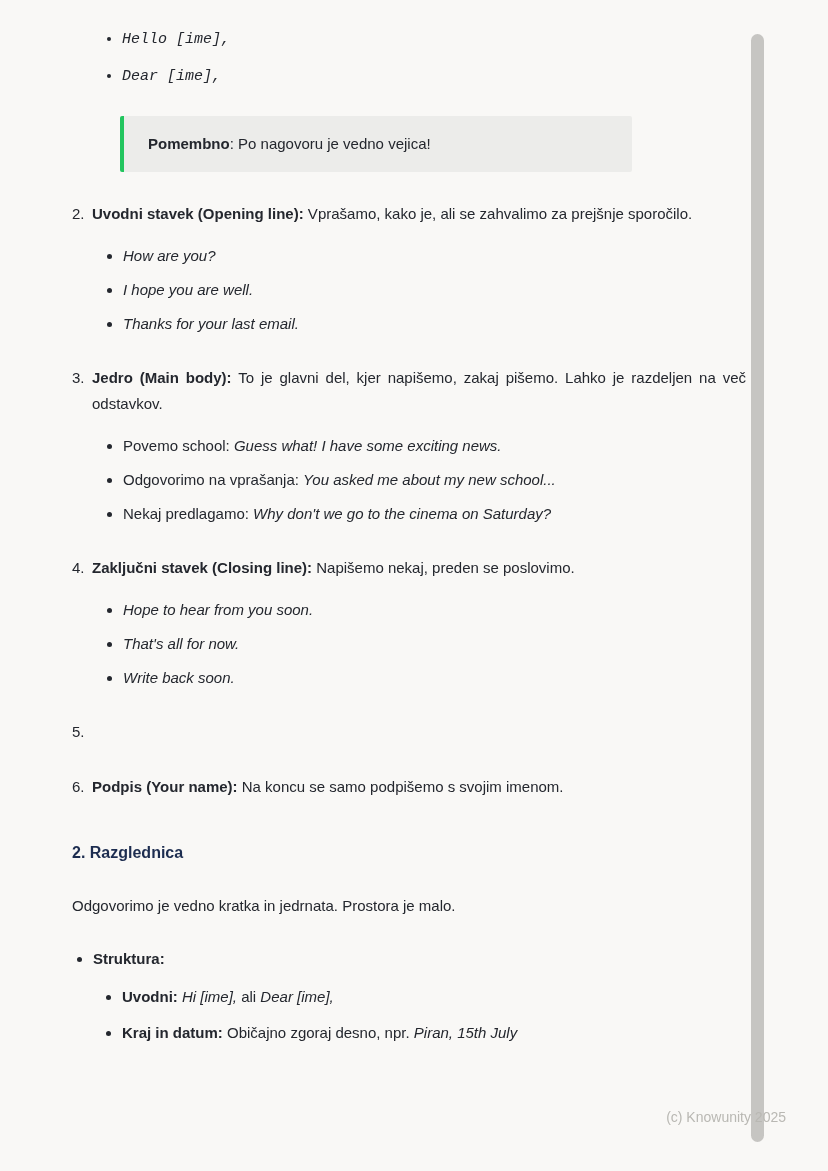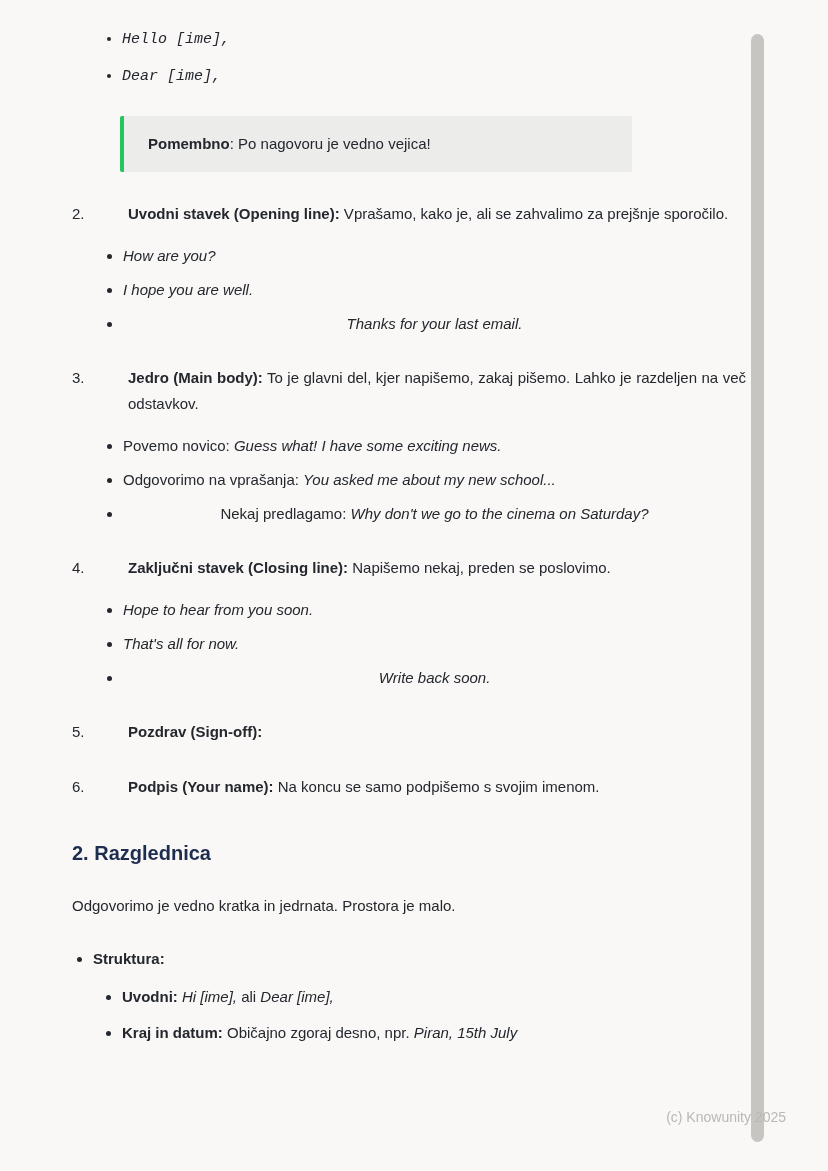--- a/index.html
+++ b/index.html
@@ -41,7 +41,7 @@
   .num-item { display: flex; margin-top: 29px; }
   .num { flex: 0 0 20px; }
   .num-body { flex: 1; min-width: 0; }
-  .para { text-align: justify; margin-left: 36px; }
+  .para { text-align: justify; }
 
   .bullets { margin-top: 17px; padding-left: 31px; }
   .bullets li { margin-bottom: 10px; line-height: 24px; }

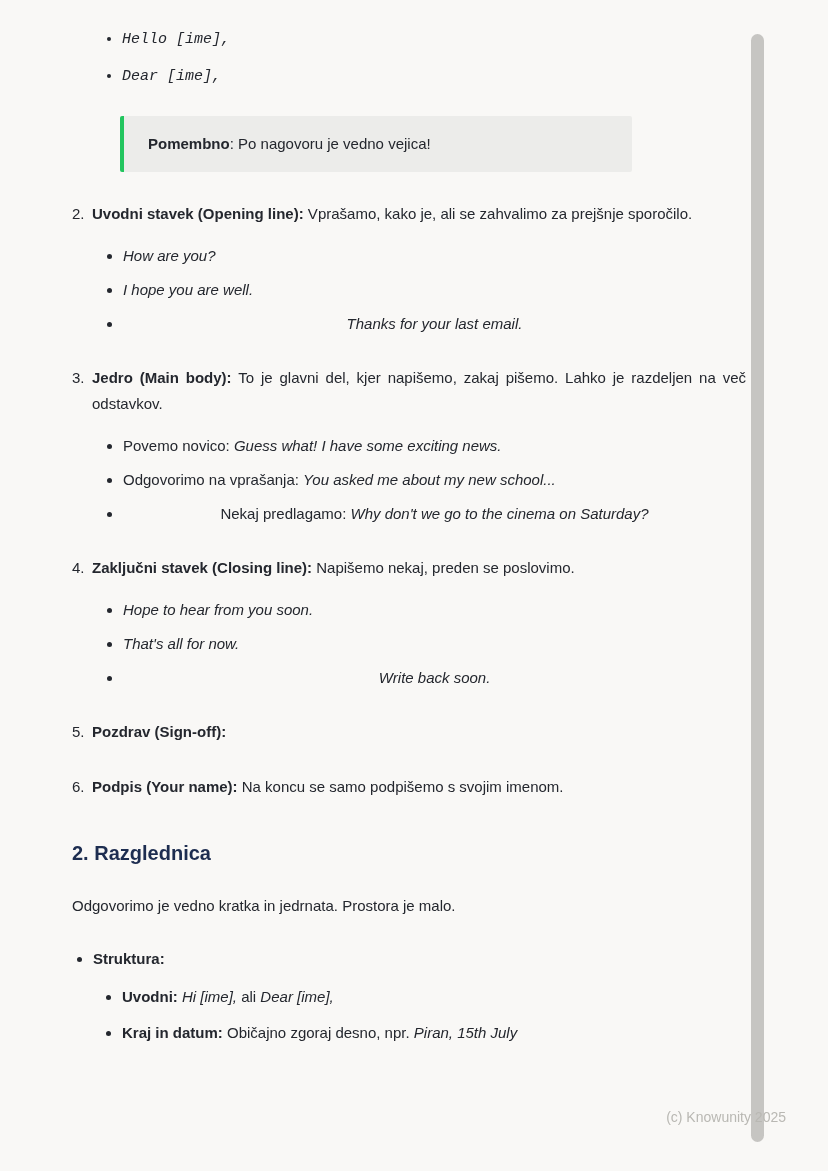--- a/index.html
+++ b/index.html
@@ -45,7 +45,7 @@
 
   .bullets { margin-top: 17px; padding-left: 31px; }
   .bullets li { margin-bottom: 10px; line-height: 24px; }
-  .bullets li:last-child { margin-bottom: 0; text-align: center; }
+  .bullets li:last-child { margin-bottom: 0; }
 
   h2.section-heading {
     margin: 40px 0 0 0;

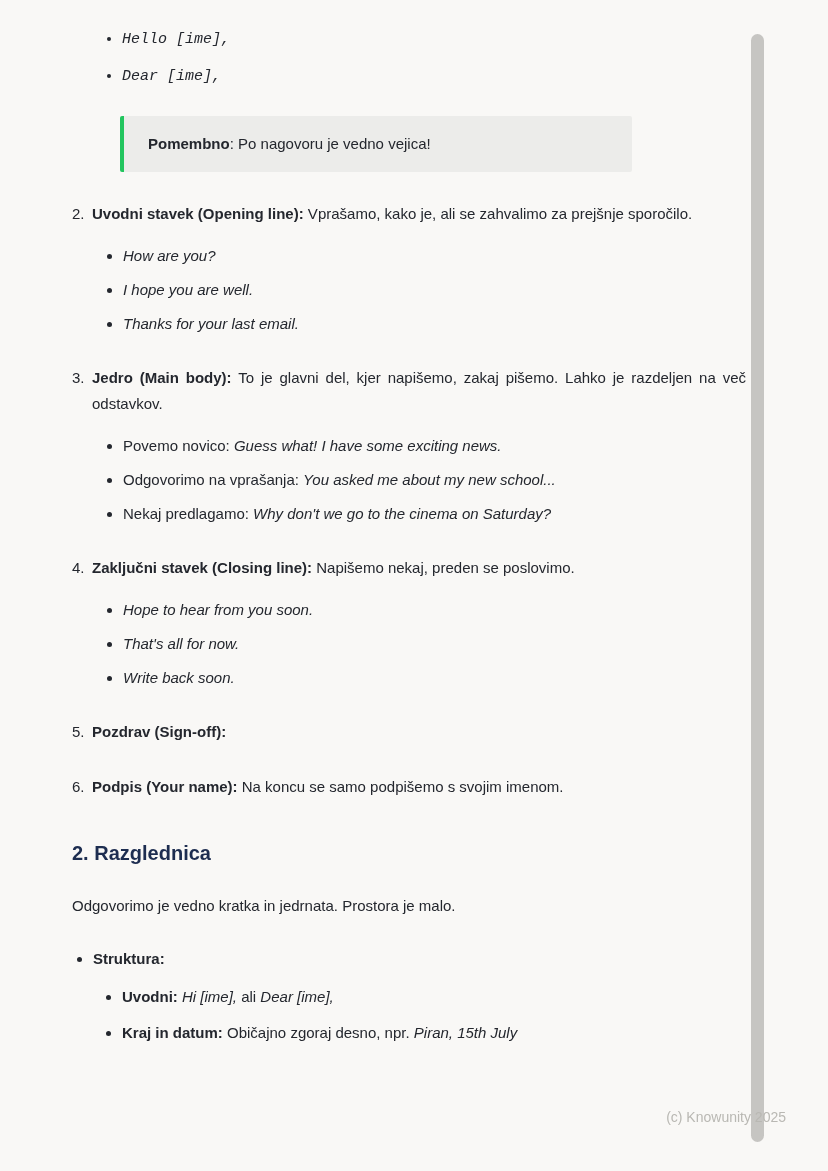--- a/index.html
+++ b/index.html
@@ -113,7 +113,7 @@
     <div class="num-body">
       <p class="para"><b>Jedro (Main body):</b><span> To je glavni del, kjer napišemo, zakaj pišemo. Lahko je razdeljen na več odstavkov.</span></p>
       <ul class="bullets">
-        <li><span>Povemo novico: </span><em>Guess what! I have some exciting news.</em></li>
+        <li><span>Povemo school: </span><em>Guess what! I have some exciting news.</em></li>
         <li><span>Odgovorimo na vprašanja: </span><em>You asked me about my new school...</em></li>
         <li><span>Nekaj predlagamo: </span><em>Why don't we go to the cinema on Saturday?</em></li>
       </ul>

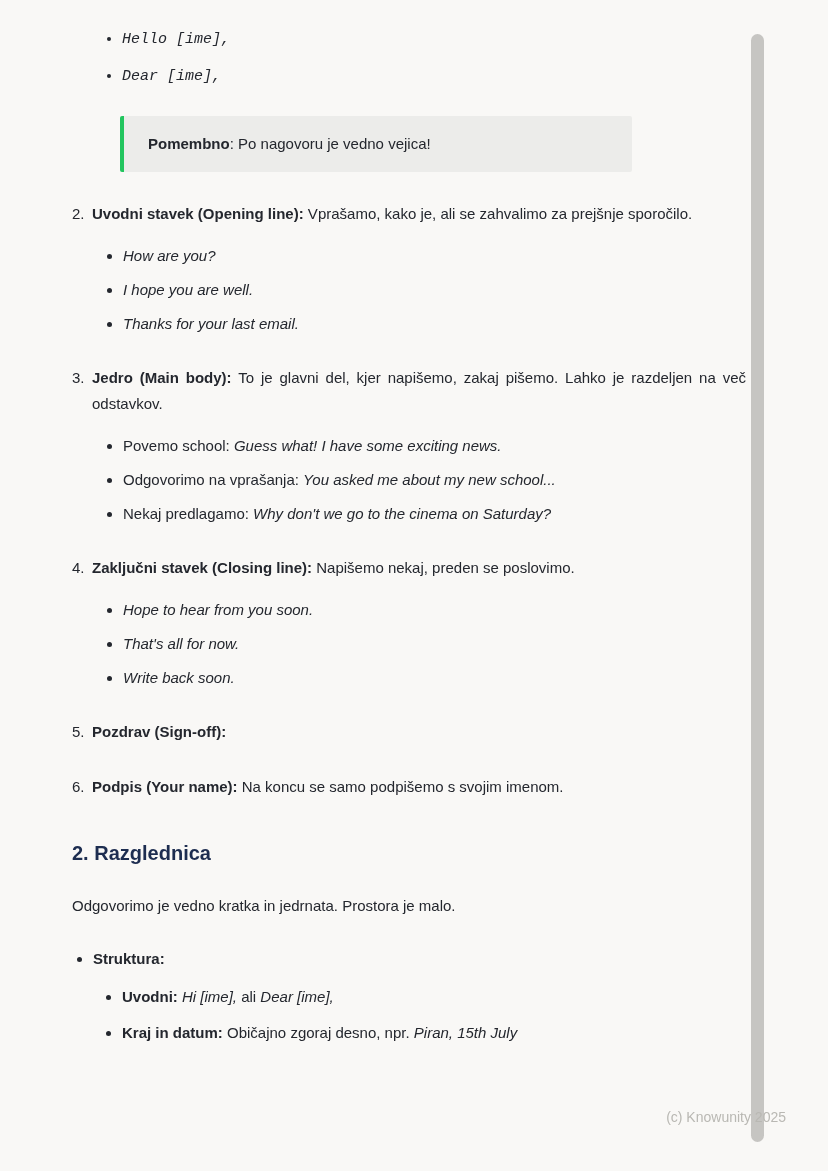--- a/index.html
+++ b/index.html
@@ -135,7 +135,6 @@
   <div class="num-item">
     <span class="num">5.</span>
     <div class="num-body">
-      <p class="para"><b>Pozdrav (Sign-off):</b></p>
     </div>
   </div>
 

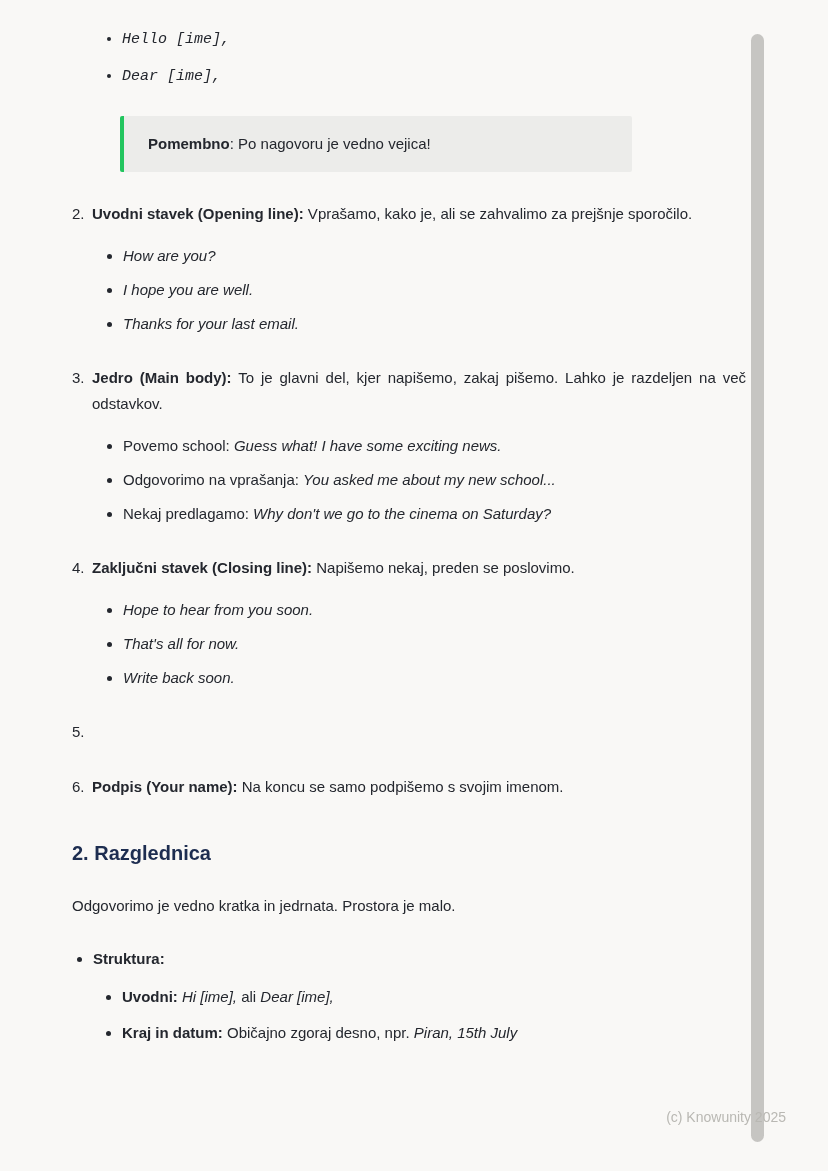--- a/index.html
+++ b/index.html
@@ -49,7 +49,7 @@
 
   h2.section-heading {
     margin: 40px 0 0 0;
-    font-size: 20px;
+    font-size: 16px;
     line-height: 26px;
     color: #1d2d50;
     font-weight: bold;

